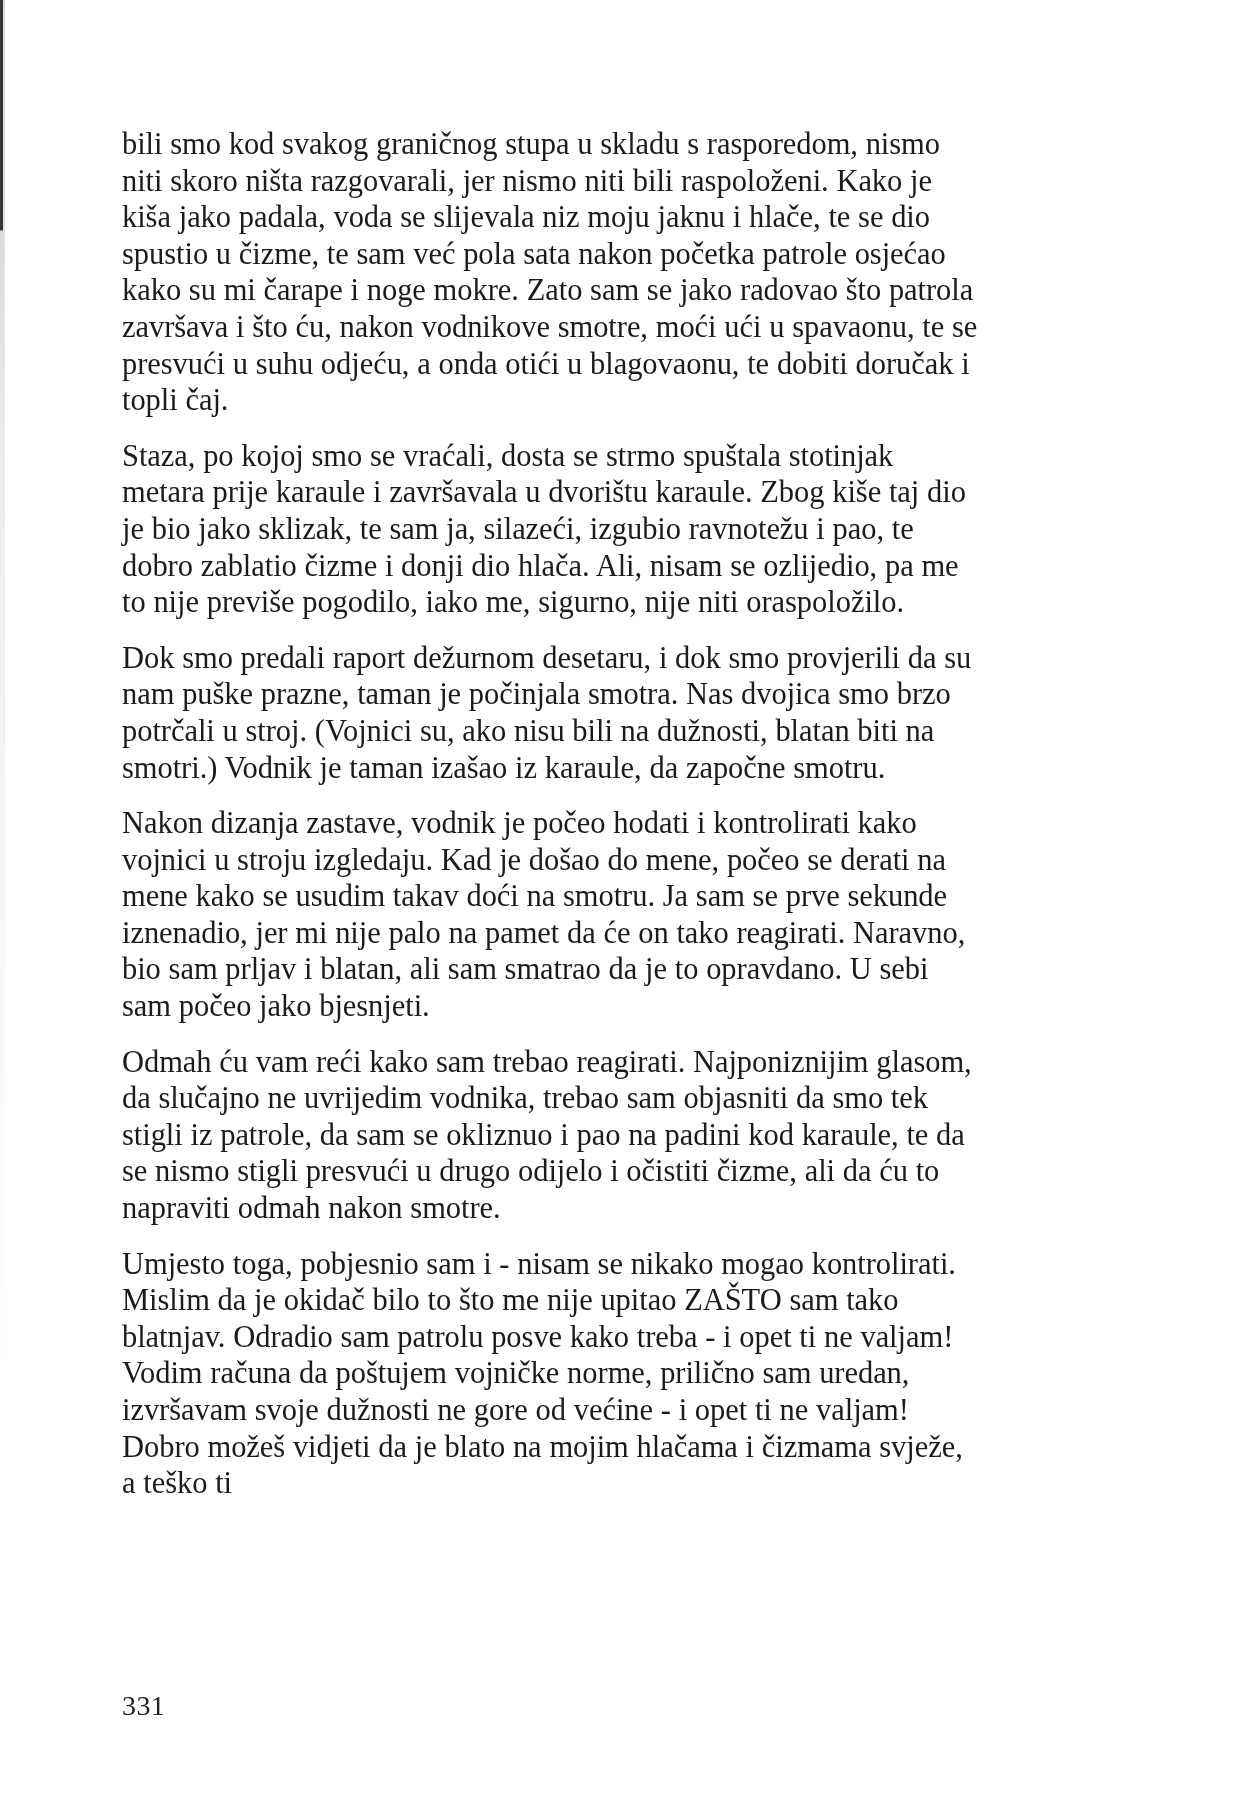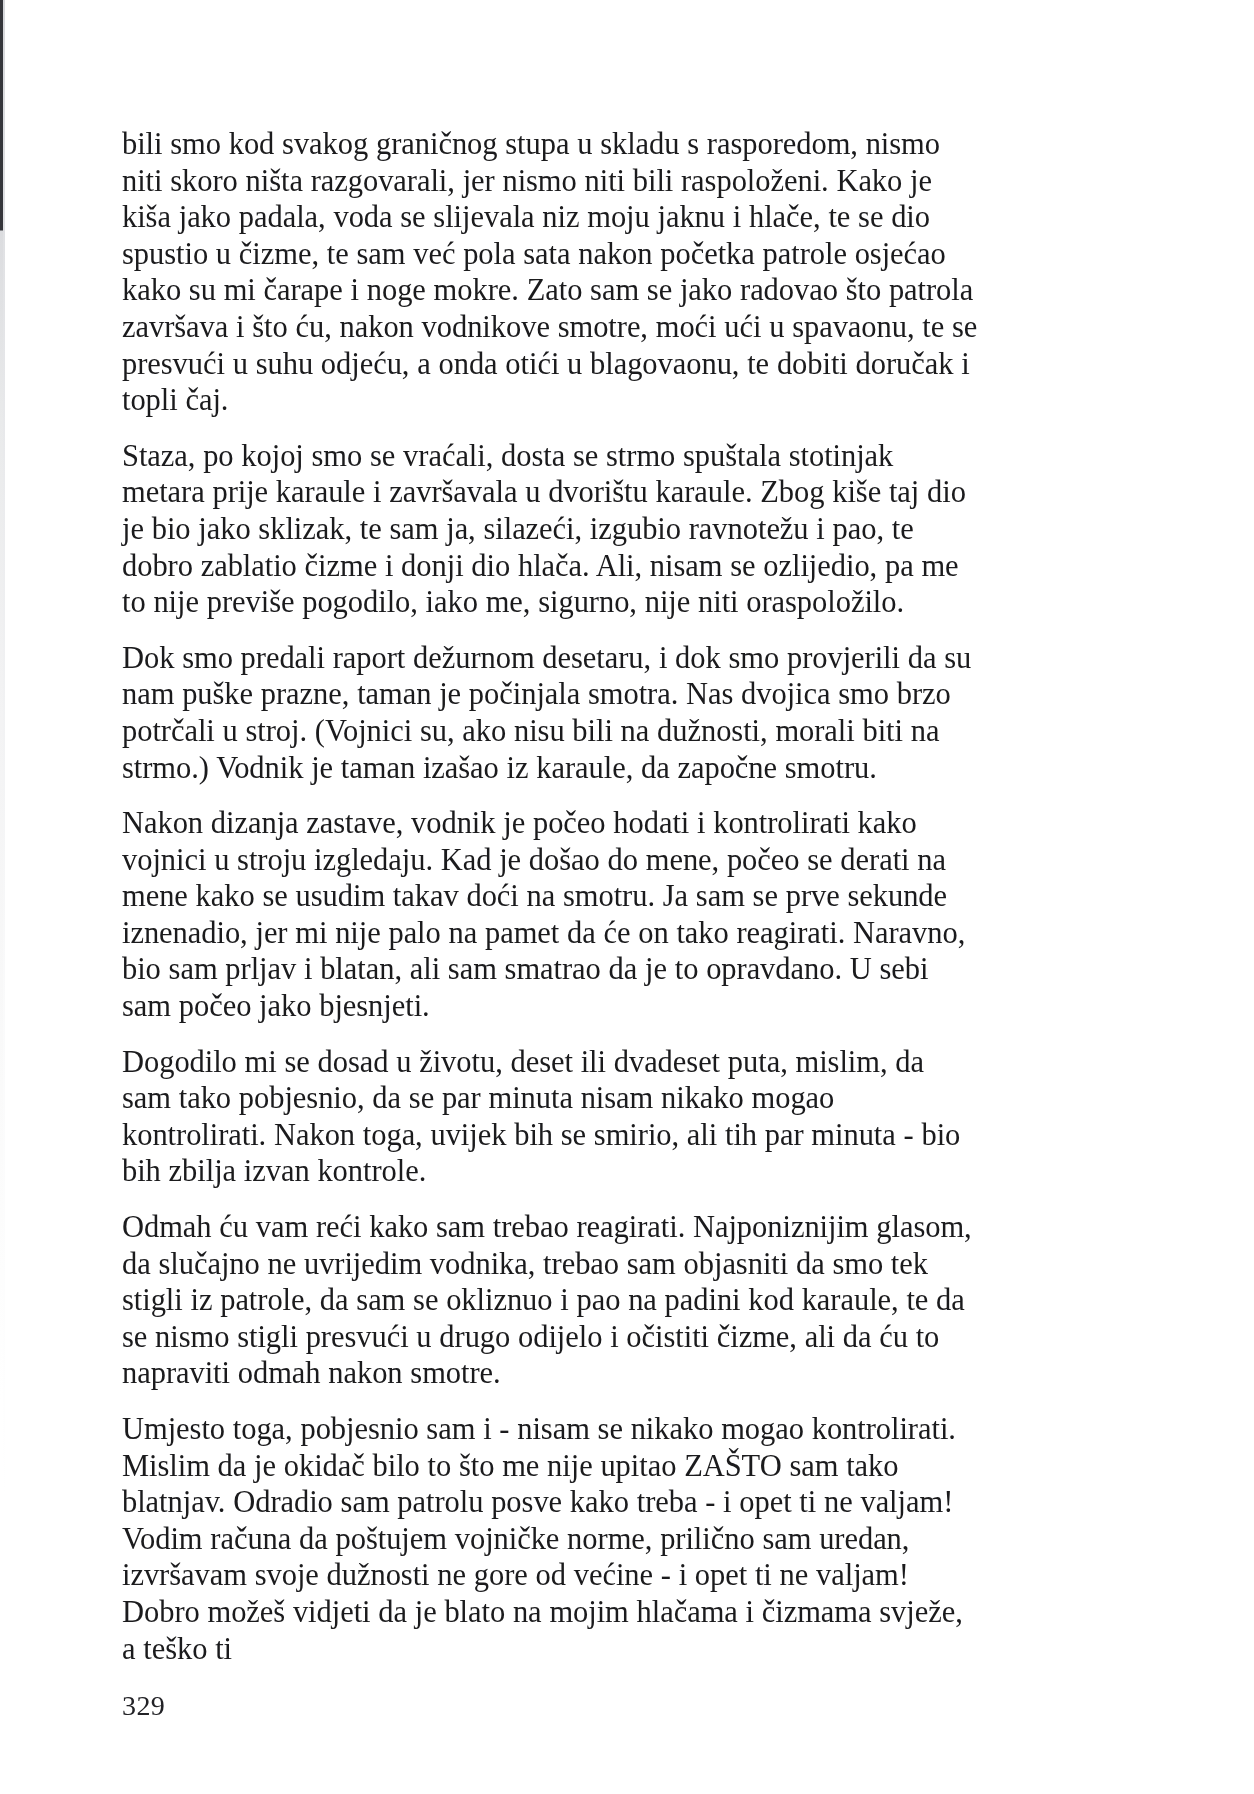--- a/index.html
+++ b/index.html
@@ -95,7 +95,7 @@
   <div class="text-column">
     <p class="para">bili smo kod svakog graničnog stupa u skladu s rasporedom, nismo niti skoro ništa razgovarali, jer nismo niti bili raspoloženi. Kako je kiša jako padala, voda se slijevala niz moju jaknu i hlače, te se dio spustio u čizme, te sam već pola sata nakon početka patrole osjećao kako su mi čarape i noge mokre. Zato sam se jako radovao što patrola završava i što ću, nakon vodnikove smotre, moći ući u spavaonu, te se presvući u suhu odjeću, a onda otići u blagovaonu, te dobiti doručak i topli čaj.</p>
     <p class="para">Staza, po kojoj smo se vraćali, dosta se strmo spuštala stotinjak metara prije karaule i završavala u dvorištu karaule. Zbog kiše taj dio je bio jako sklizak, te sam ja, silazeći, izgubio ravnotežu i pao, te dobro zablatio čizme i donji dio hlača. Ali, nisam se ozlijedio, pa me to nije previše pogodilo, iako me, sigurno, nije niti oraspoložilo.</p>
-    <p class="para">Dok smo predali raport dežurnom desetaru, i dok smo provjerili da su nam puške prazne, taman je počinjala smotra. Nas dvojica smo brzo potrčali u stroj. (Vojnici su, ako nisu bili na dužnosti, morali biti na strmo.) Vodnik je taman izašao iz karaule, da započne smotru.</p>
+    <p class="para">Dok smo predali raport dežurnom desetaru, i dok smo provjerili da su nam puške prazne, taman je počinjala smotra. Nas dvojica smo brzo potrčali u stroj. (Vojnici su, ako nisu bili na dužnosti, blatan biti na smotri.) Vodnik je taman izašao iz karaule, da započne smotru.</p>
     <p class="para">Nakon dizanja zastave, vodnik je počeo hodati i kontrolirati kako vojnici u stroju izgledaju. Kad je došao do mene, počeo se derati na mene kako se usudim takav doći na smotru. Ja sam se prve sekunde iznenadio, jer mi nije palo na pamet da će on tako reagirati. Naravno, bio sam prljav i blatan, ali sam smatrao da je to opravdano. U sebi sam počeo jako bjesnjeti.</p>
     <p class="para">Dogodilo mi se dosad u životu, deset ili dvadeset puta, mislim, da sam tako pobjesnio, da se par minuta nisam nikako mogao kontrolirati. Nakon toga, uvijek bih se smirio, ali tih par minuta - bio bih zbilja izvan kontrole.</p>
     <p class="para">Odmah ću vam reći kako sam trebao reagirati. Najponiznijim glasom, da slučajno ne uvrijedim vodnika, trebao sam objasniti da smo tek stigli iz patrole, da sam se okliznuo i pao na padini kod karaule, te da se nismo stigli presvući u drugo odijelo i očistiti čizme, ali da ću to napraviti odmah nakon smotre.</p>

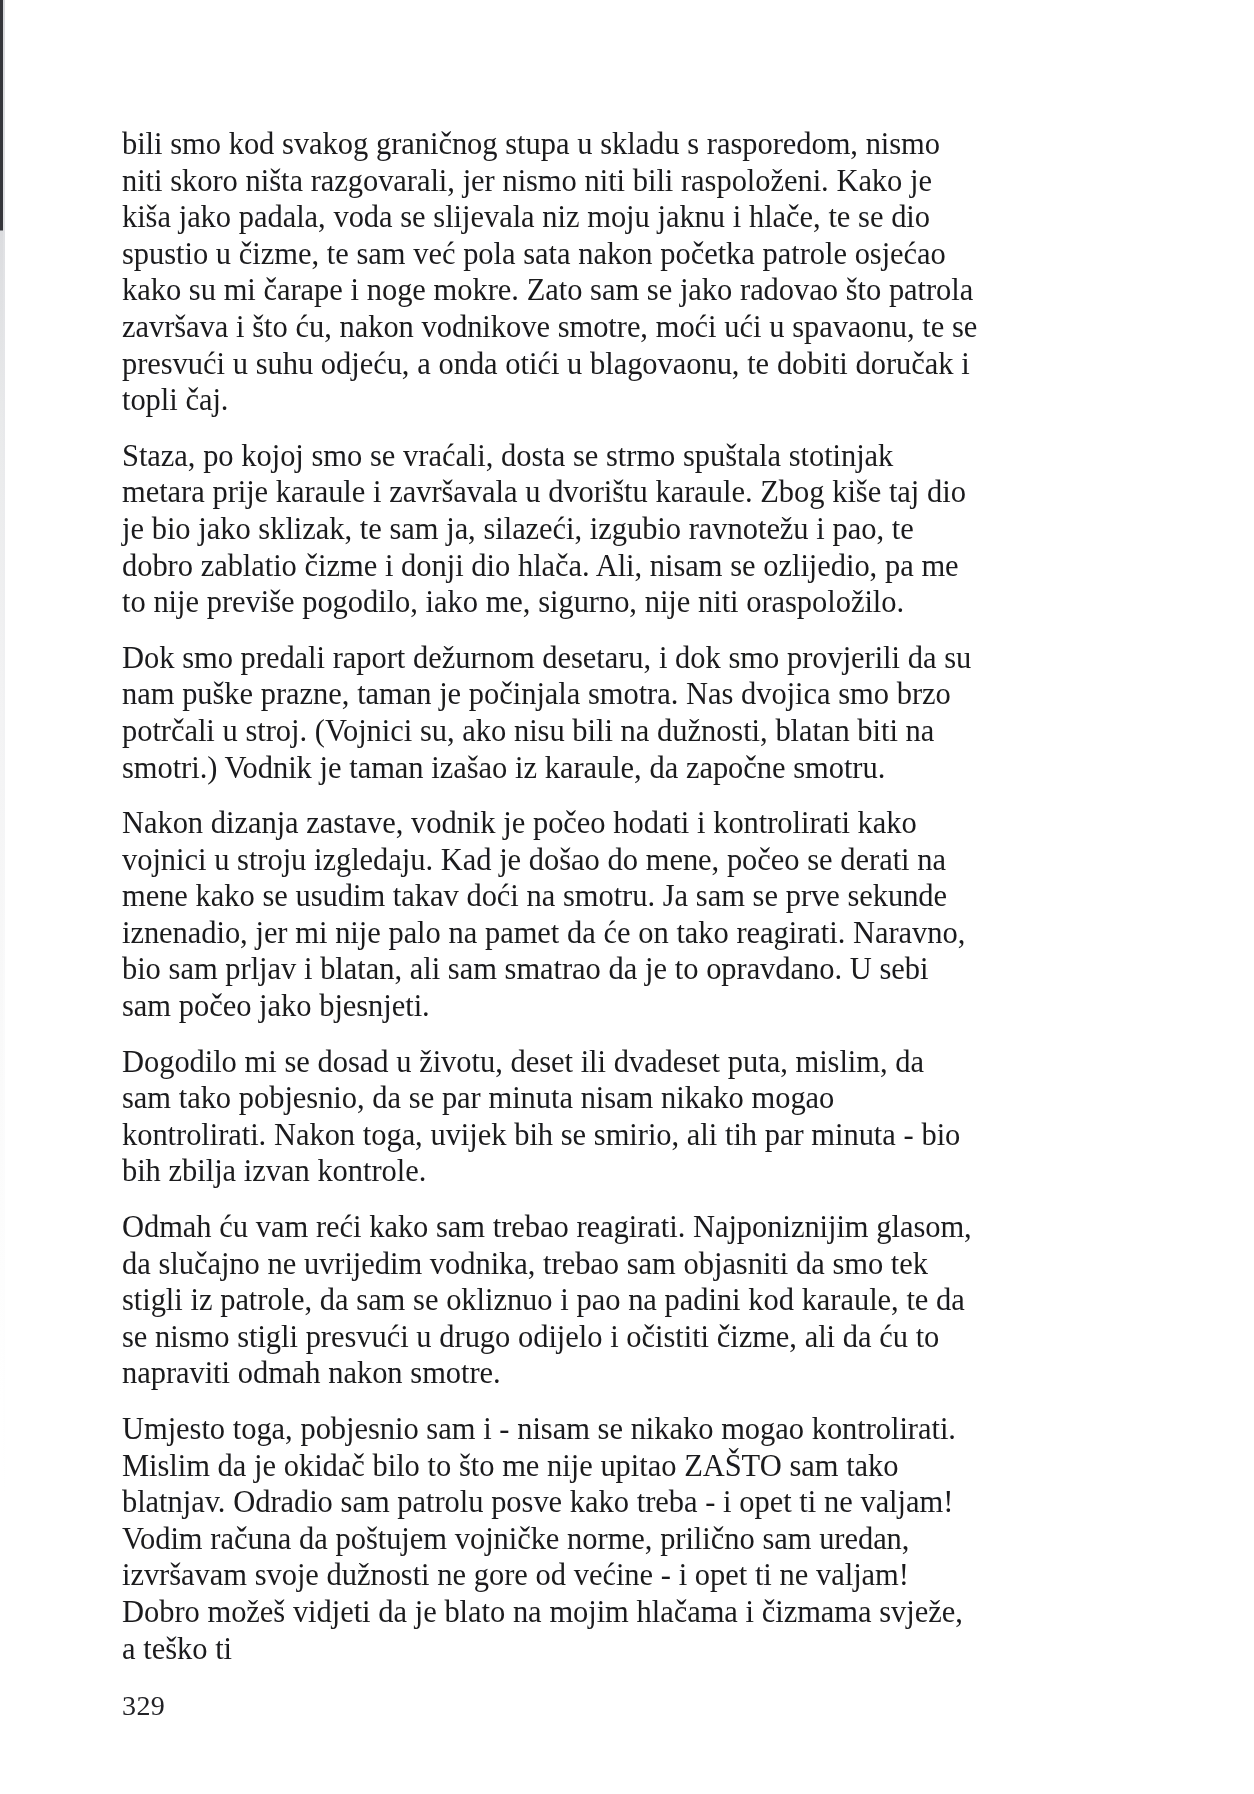--- a/index.html
+++ b/index.html
@@ -97,7 +97,6 @@
     <p class="para">Staza, po kojoj smo se vraćali, dosta se strmo spuštala stotinjak metara prije karaule i završavala u dvorištu karaule. Zbog kiše taj dio je bio jako sklizak, te sam ja, silazeći, izgubio ravnotežu i pao, te dobro zablatio čizme i donji dio hlača. Ali, nisam se ozlijedio, pa me to nije previše pogodilo, iako me, sigurno, nije niti oraspoložilo.</p>
     <p class="para">Dok smo predali raport dežurnom desetaru, i dok smo provjerili da su nam puške prazne, taman je počinjala smotra. Nas dvojica smo brzo potrčali u stroj. (Vojnici su, ako nisu bili na dužnosti, blatan biti na smotri.) Vodnik je taman izašao iz karaule, da započne smotru.</p>
     <p class="para">Nakon dizanja zastave, vodnik je počeo hodati i kontrolirati kako vojnici u stroju izgledaju. Kad je došao do mene, počeo se derati na mene kako se usudim takav doći na smotru. Ja sam se prve sekunde iznenadio, jer mi nije palo na pamet da će on tako reagirati. Naravno, bio sam prljav i blatan, ali sam smatrao da je to opravdano. U sebi sam počeo jako bjesnjeti.</p>
-    <p class="para">Dogodilo mi se dosad u životu, deset ili dvadeset puta, mislim, da sam tako pobjesnio, da se par minuta nisam nikako mogao kontrolirati. Nakon toga, uvijek bih se smirio, ali tih par minuta - bio bih zbilja izvan kontrole.</p>
     <p class="para">Odmah ću vam reći kako sam trebao reagirati. Najponiznijim glasom, da slučajno ne uvrijedim vodnika, trebao sam objasniti da smo tek stigli iz patrole, da sam se okliznuo i pao na padini kod karaule, te da se nismo stigli presvući u drugo odijelo i očistiti čizme, ali da ću to napraviti odmah nakon smotre.</p>
     <p class="para">Umjesto toga, pobjesnio sam i - nisam se nikako mogao kontrolirati. Mislim da je okidač bilo to što me nije upitao ZAŠTO sam tako blatnjav. Odradio sam patrolu posve kako treba - i opet ti ne valjam! Vodim računa da poštujem vojničke norme, prilično sam uredan, izvršavam svoje dužnosti ne gore od većine - i opet ti ne valjam! Dobro možeš vidjeti da je blato na mojim hlačama i čizmama svježe, a teško ti</p>
   </div>

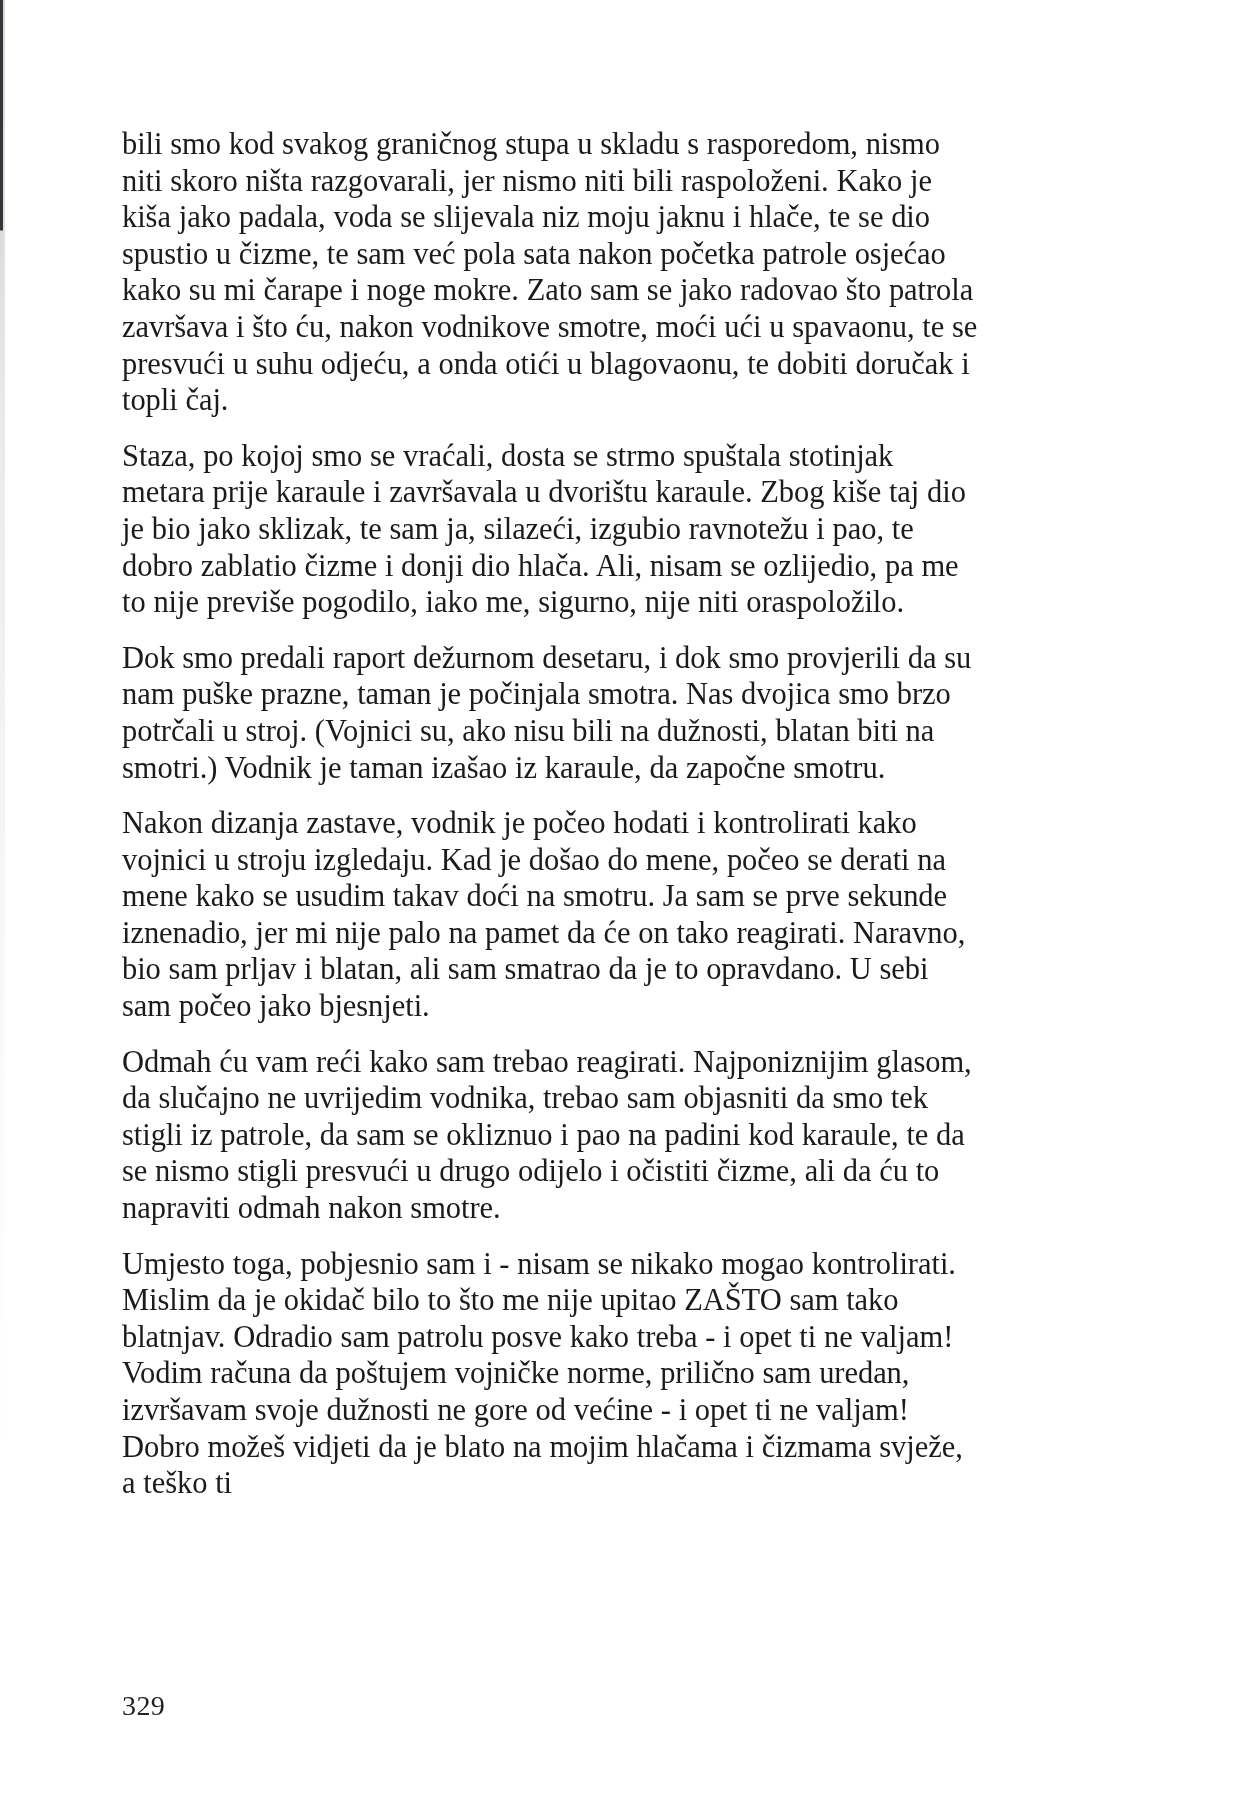--- a/index.html
+++ b/index.html
@@ -101,7 +101,7 @@
     <p class="para">Umjesto toga, pobjesnio sam i - nisam se nikako mogao kontrolirati. Mislim da je okidač bilo to što me nije upitao ZAŠTO sam tako blatnjav. Odradio sam patrolu posve kako treba - i opet ti ne valjam! Vodim računa da poštujem vojničke norme, prilično sam uredan, izvršavam svoje dužnosti ne gore od većine - i opet ti ne valjam! Dobro možeš vidjeti da je blato na mojim hlačama i čizmama svježe, a teško ti</p>
   </div>
 
-  <div class="page-number">329</div>
+  <div class="page-number">331</div>
 
 </div>
 

